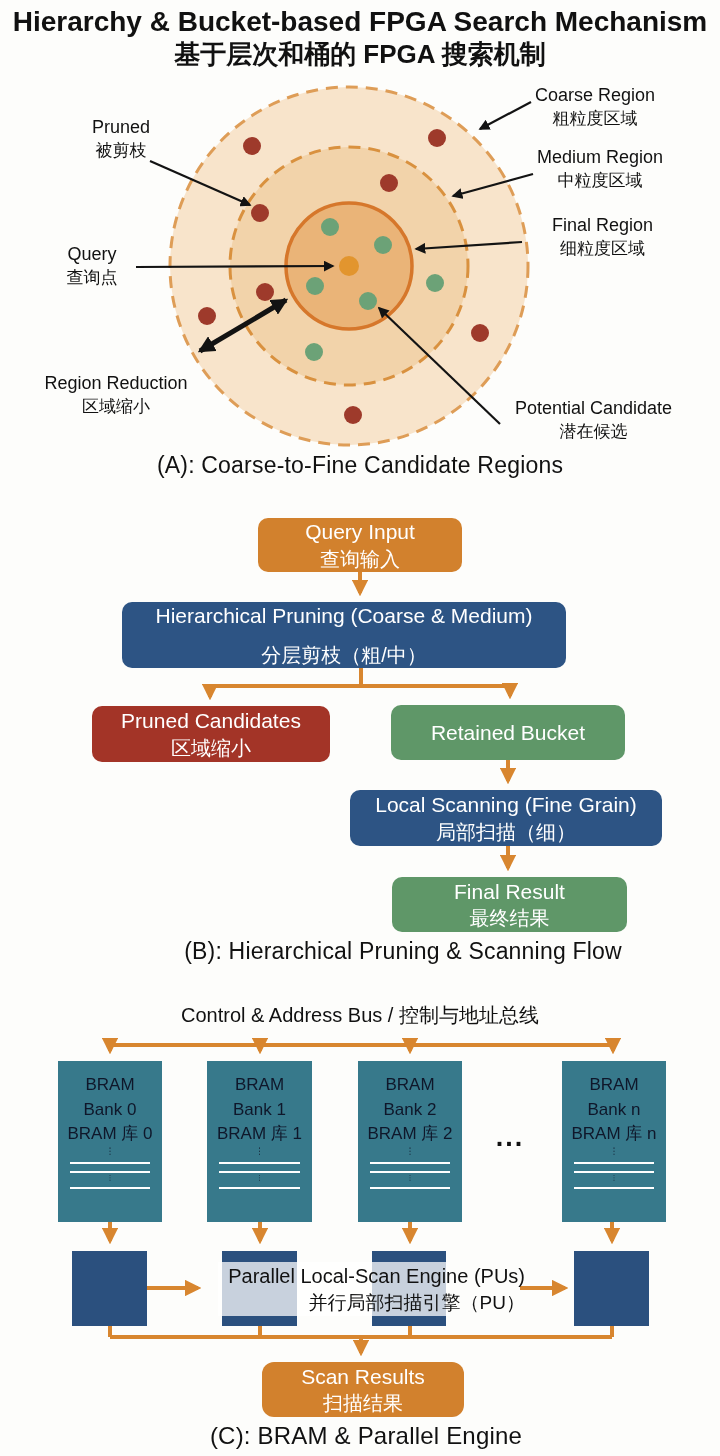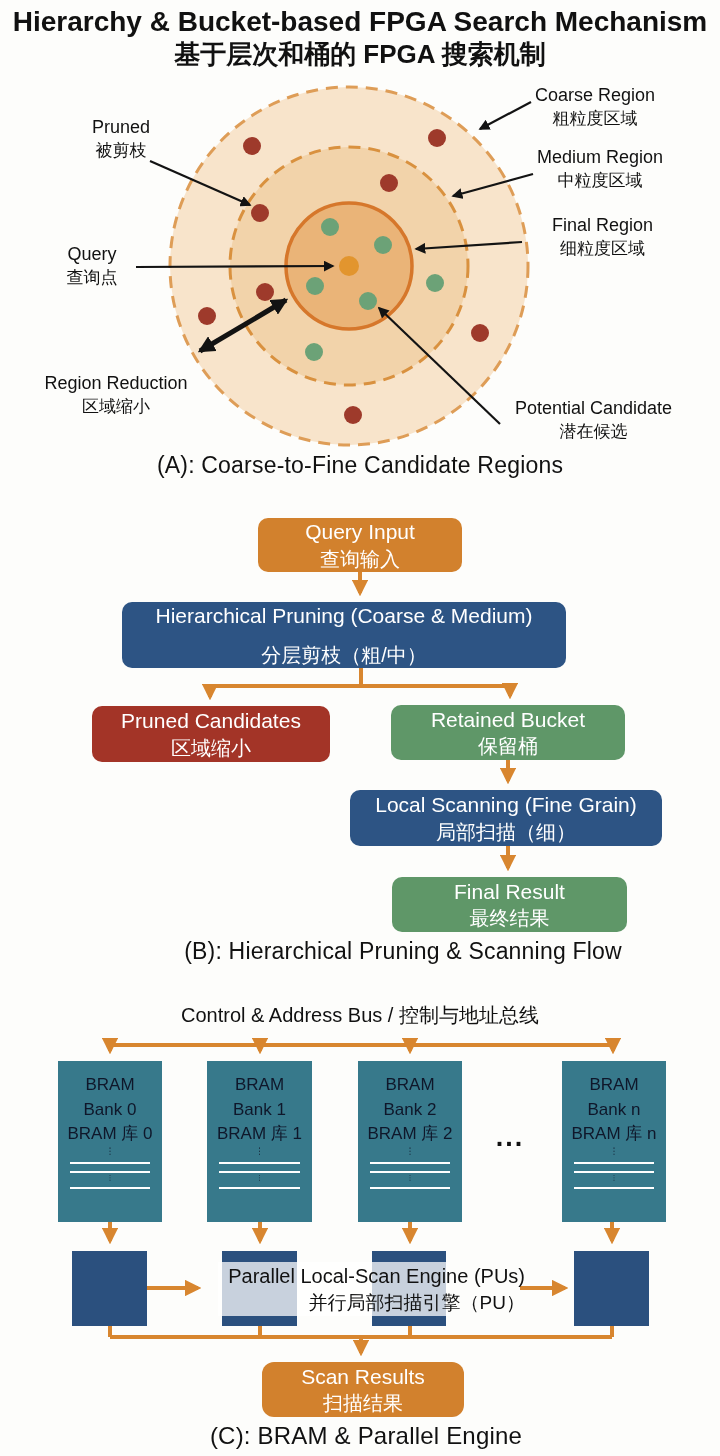--- a/index.html
+++ b/index.html
@@ -158,7 +158,6 @@
   </div>
   <div class="node green" style="left:391px;top:705px;width:234px;height:55px;">
     <div class="en">Retained Bucket</div>
-    <div class="zh">保留桶</div>
   </div>
   <div class="node blue" style="left:350px;top:790px;width:312px;height:56px;">
     <div class="en">Local Scanning (Fine Grain)</div>

